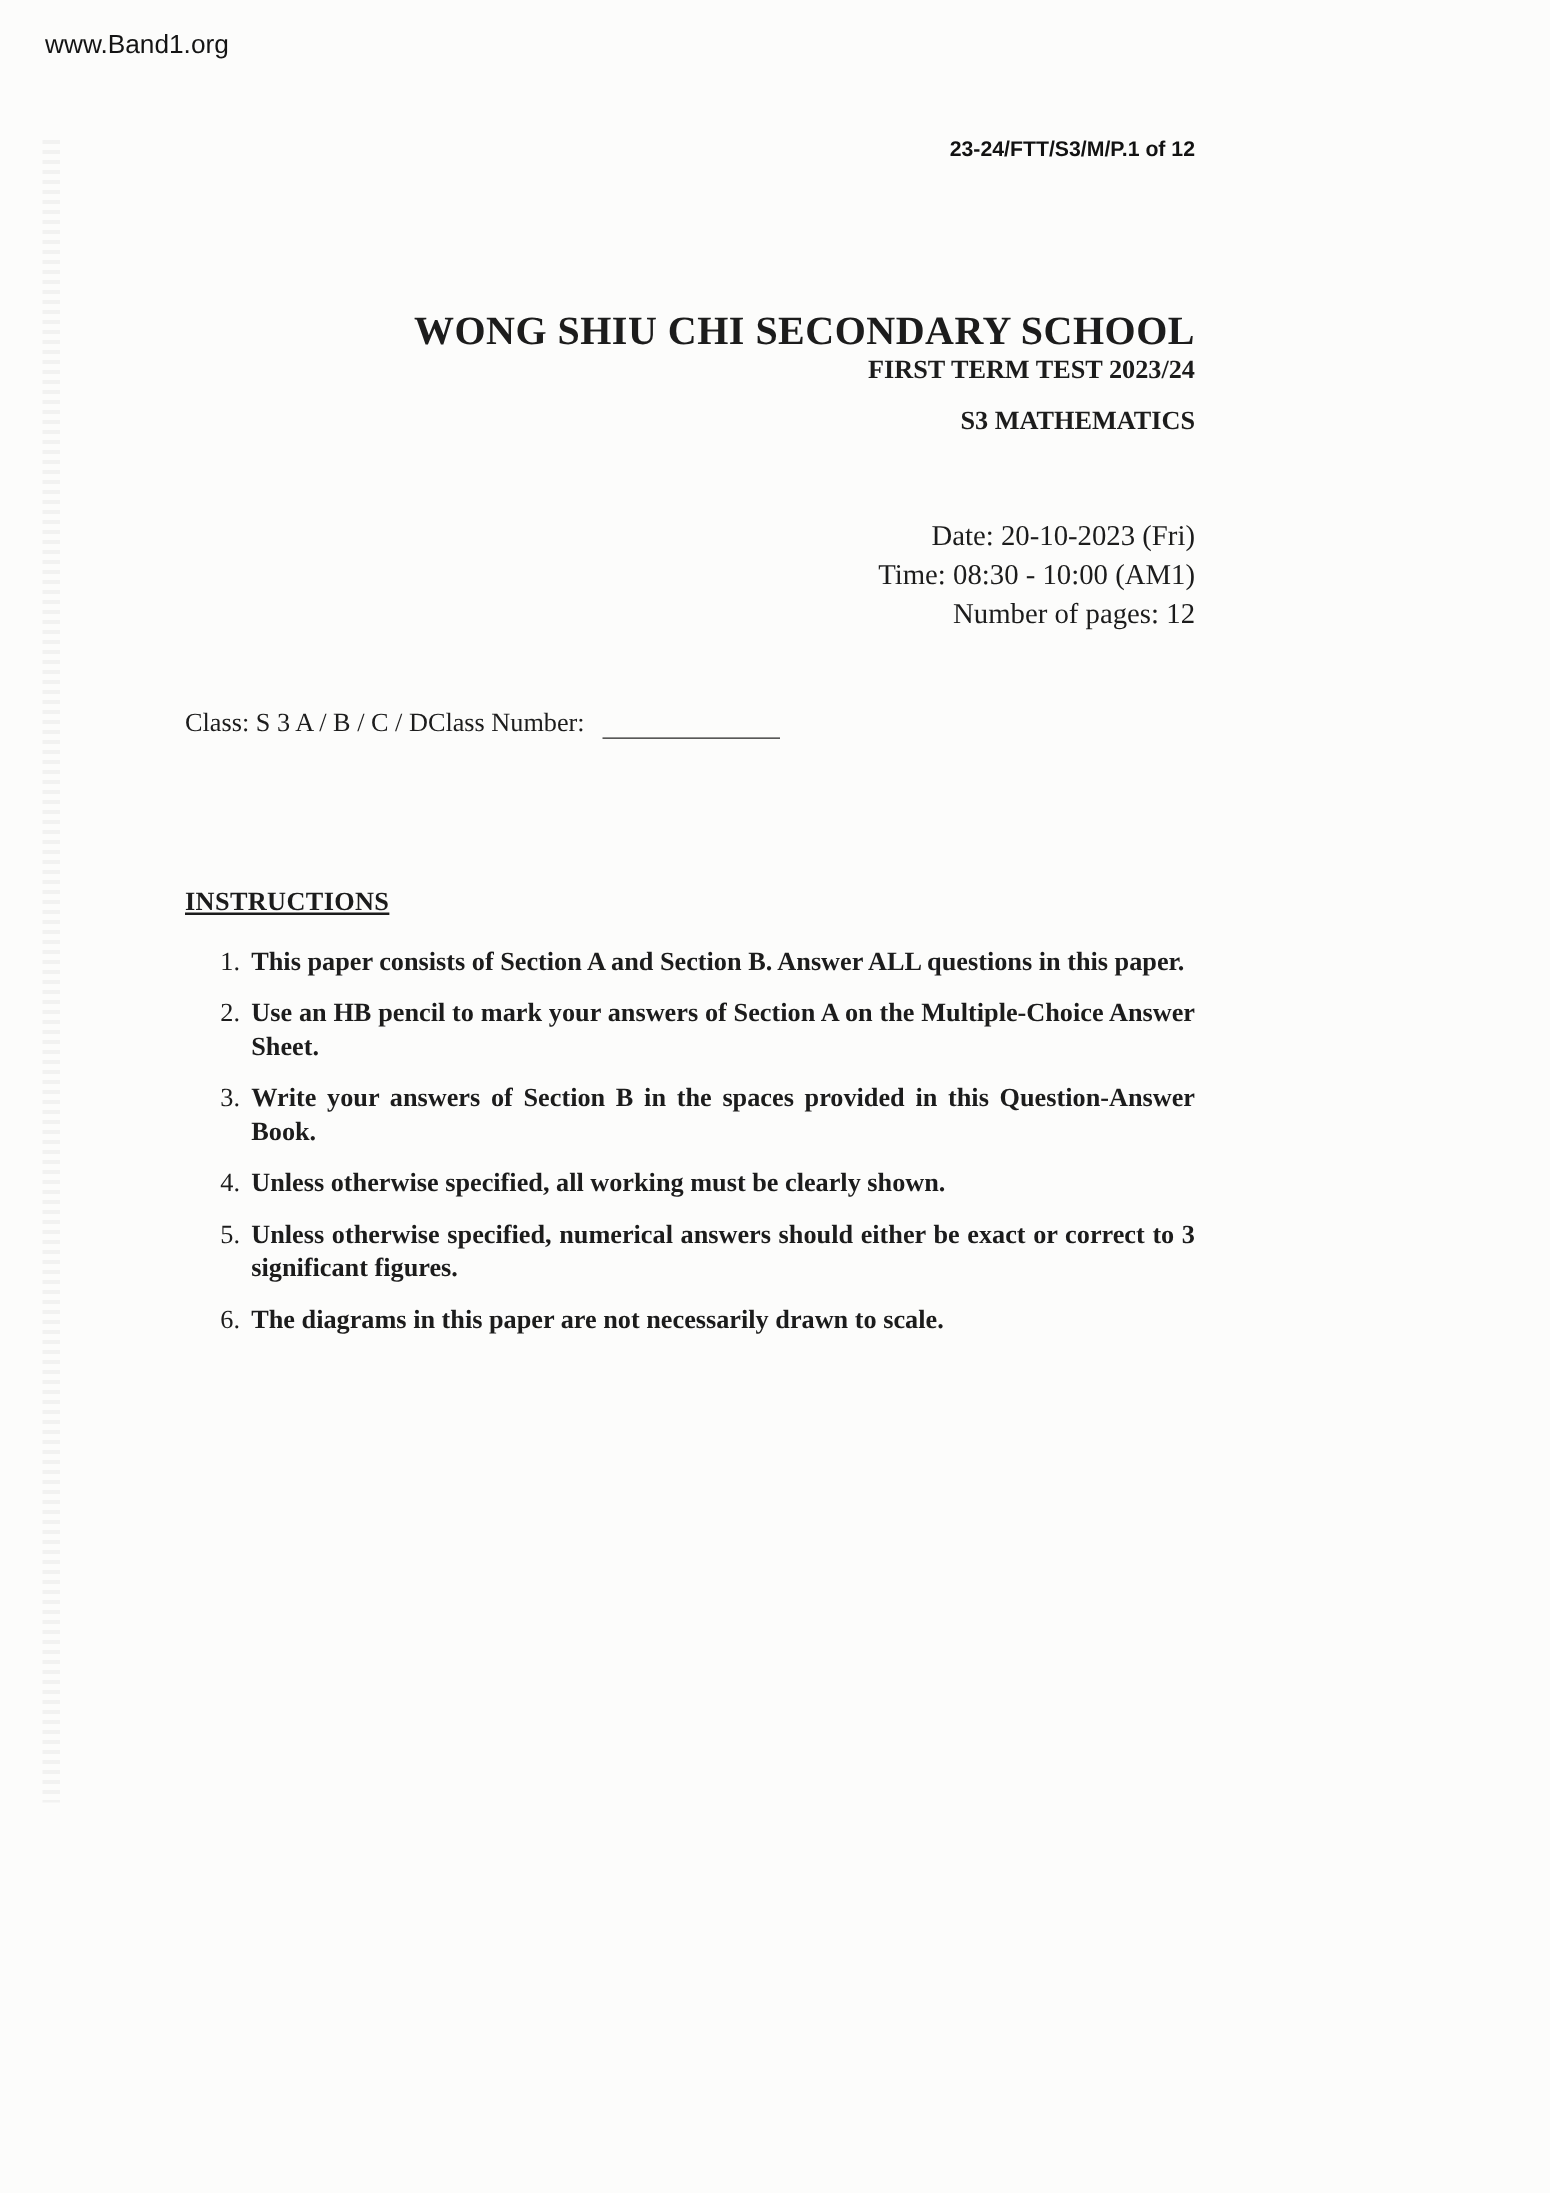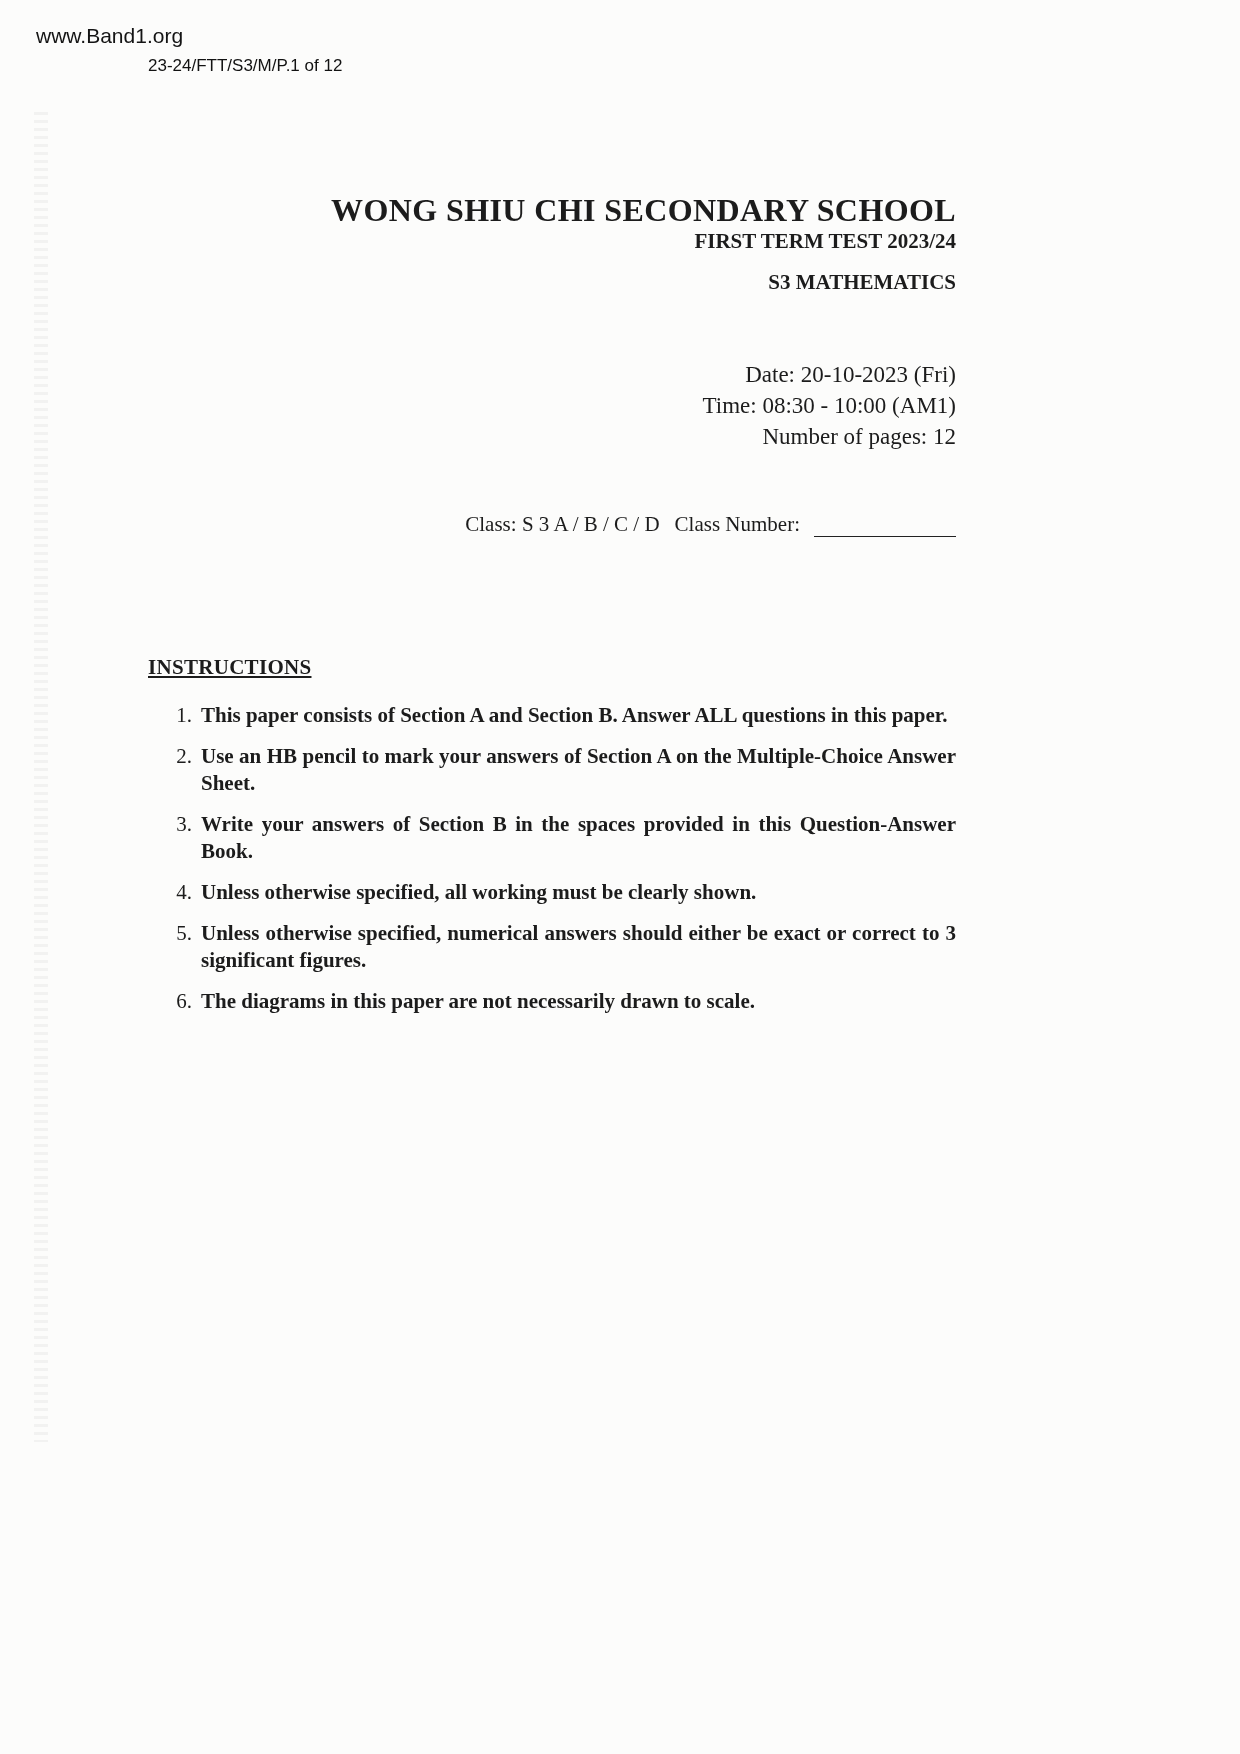--- a/index.html
+++ b/index.html
@@ -45,10 +45,10 @@
   }
 
   .page-ref {
-    margin-top: 56px;
-    text-align: left;
+    margin-top: 110px;
+    text-align: right;
     font-family: "Liberation Sans", sans-serif;
-    font-weight: normal;
+    font-weight: bold;
     font-size: 17px;
     color: #121212;
   }

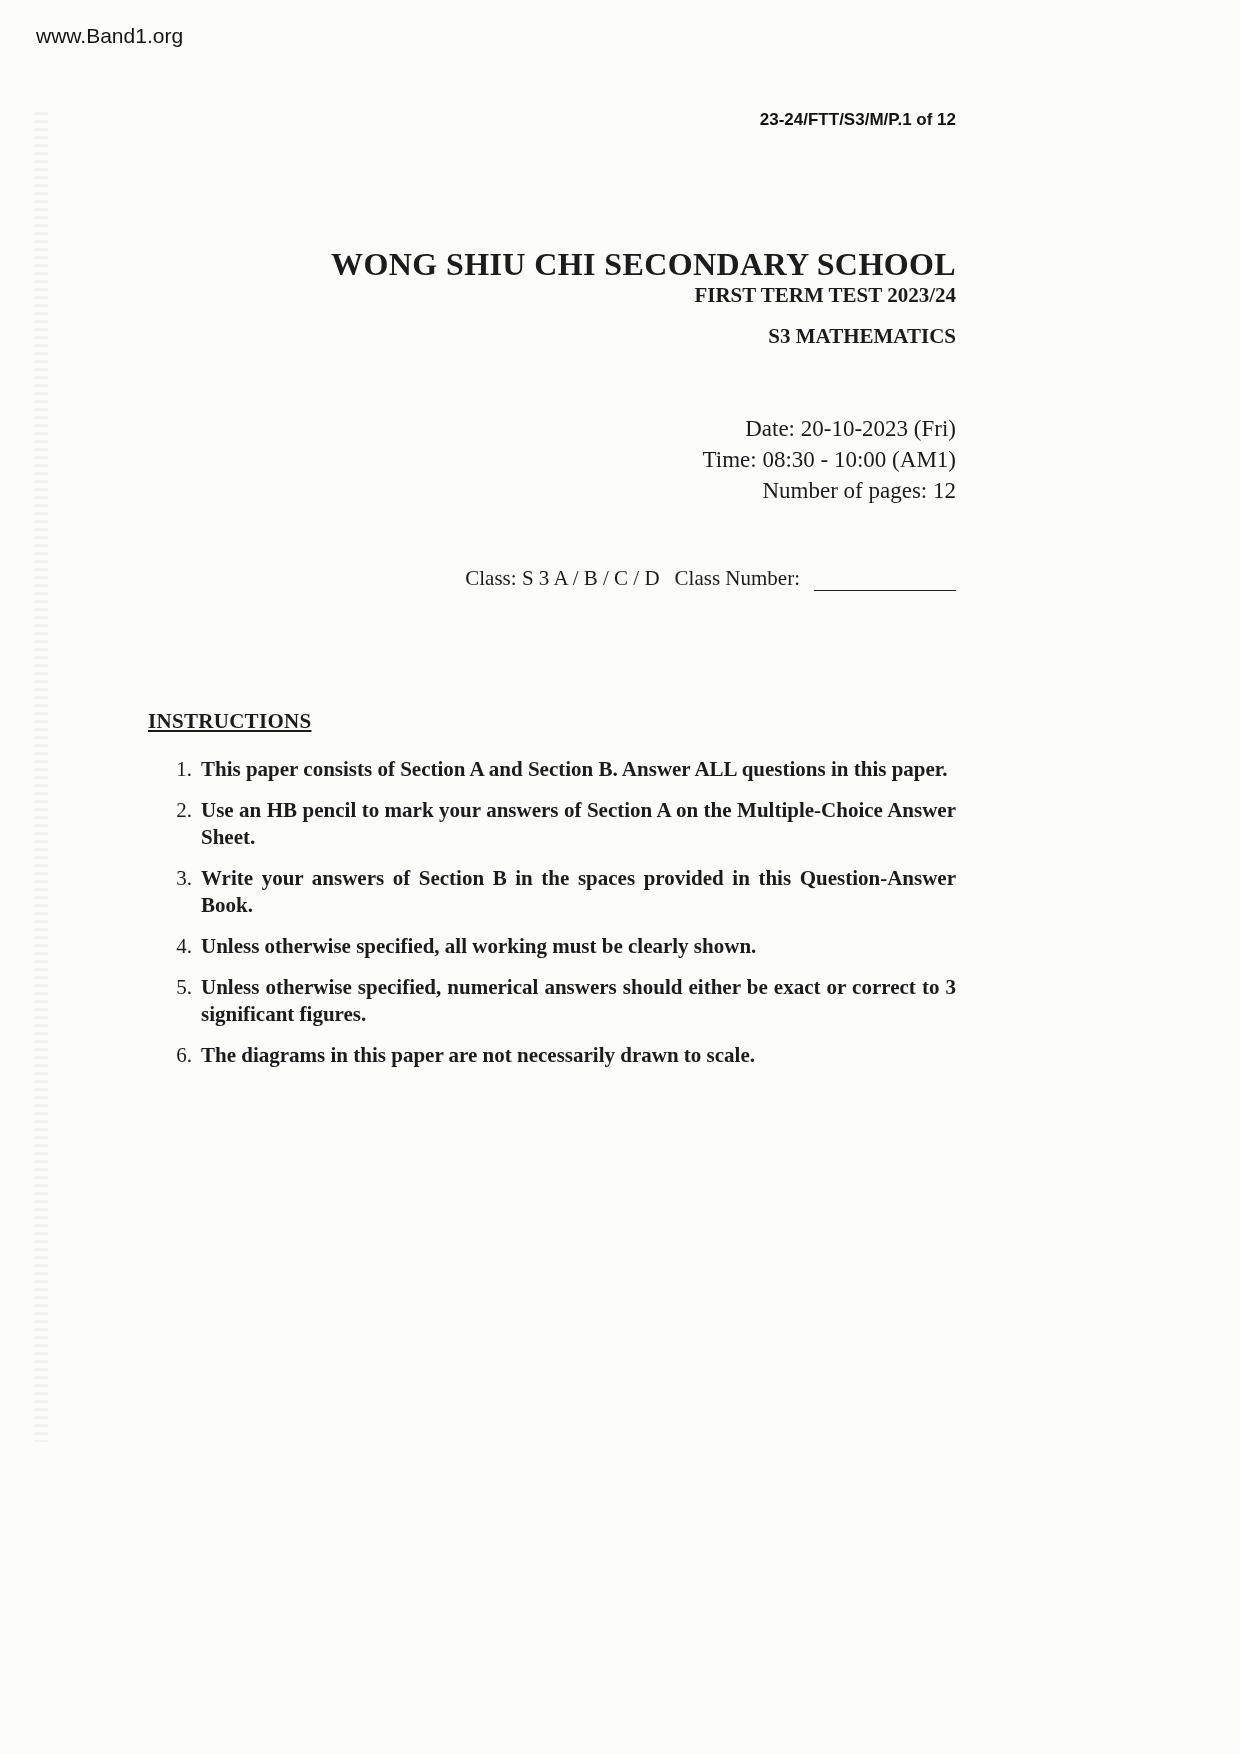--- a/index.html
+++ b/index.html
@@ -79,7 +79,7 @@
   .class-row {
     margin-top: 60px;
     display: flex;
-    justify-content: flex-end;
+    justify-content: flex-start;
     align-items: flex-end;
     font-size: 21px;
   }

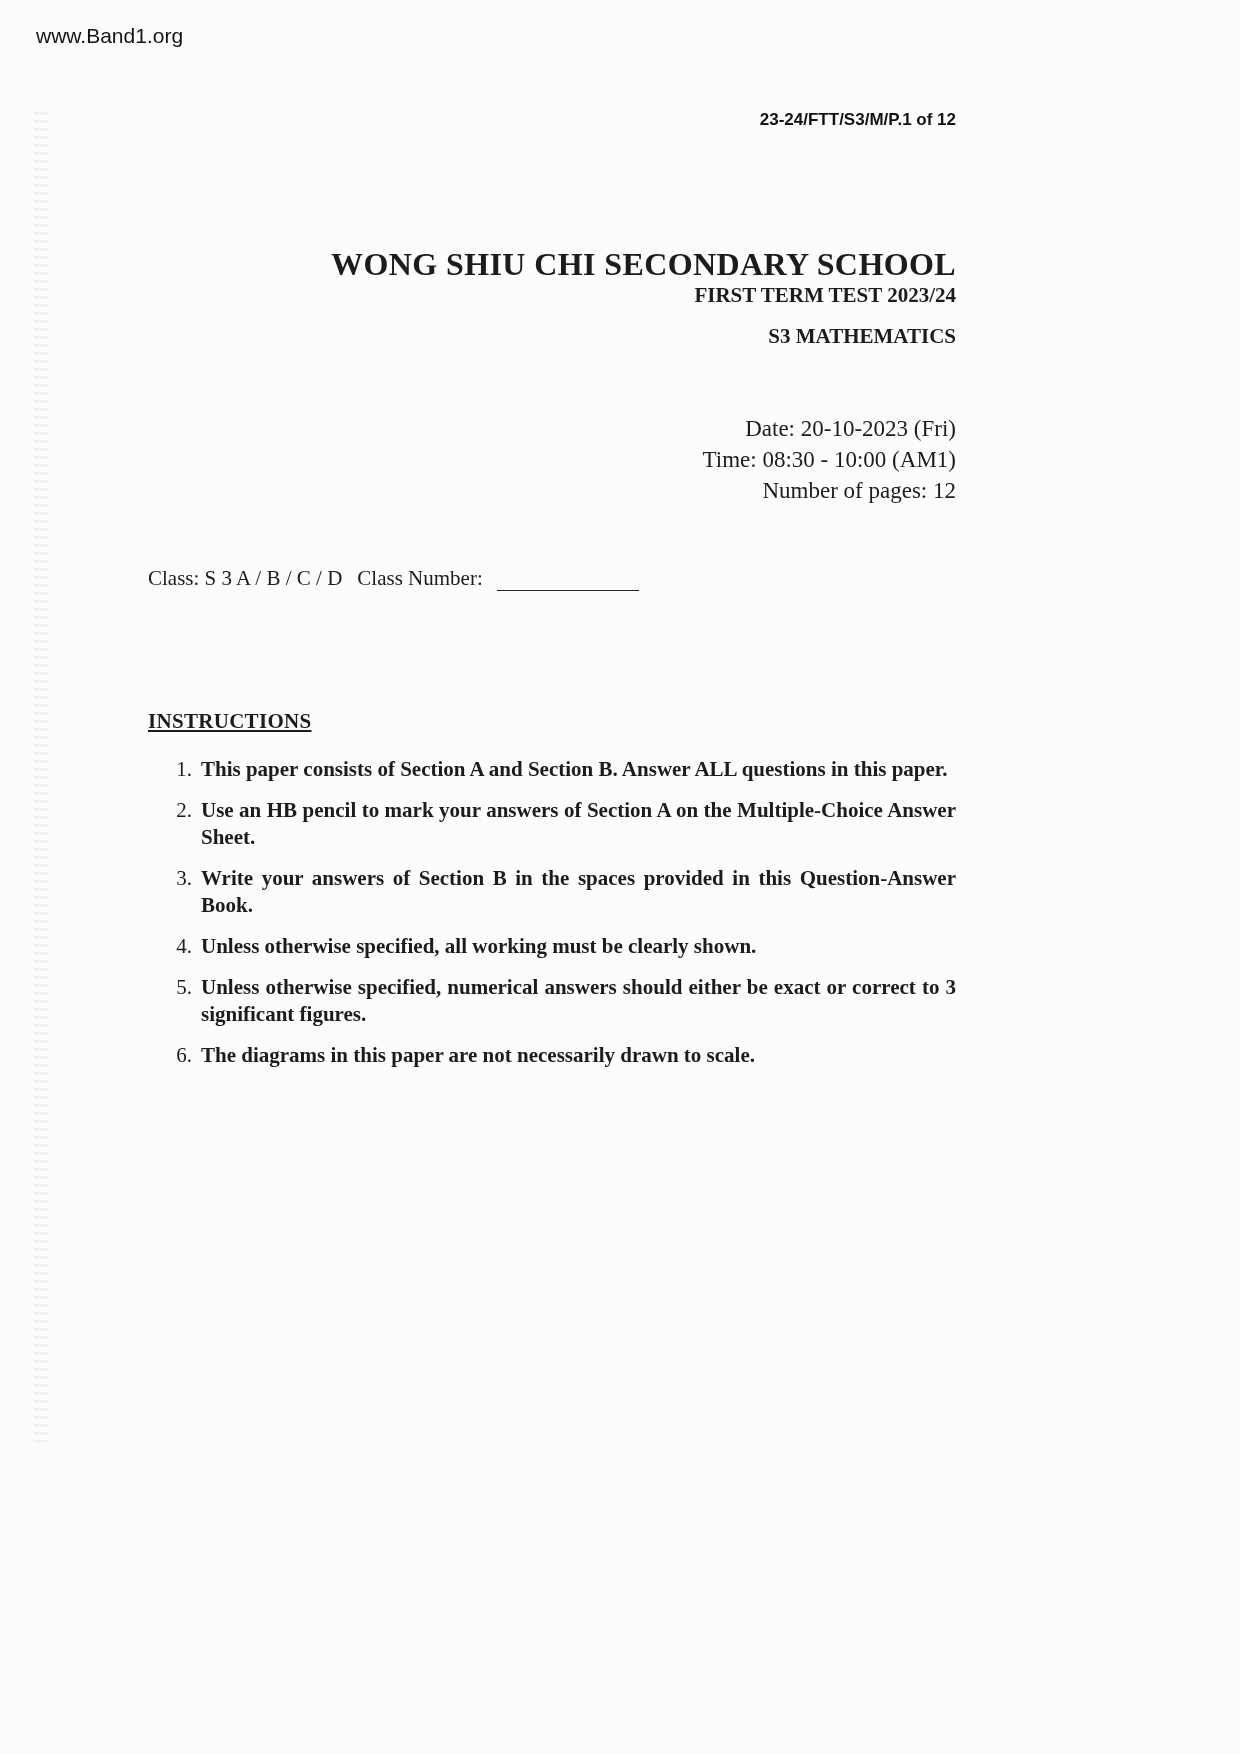--- a/index.html
+++ b/index.html
@@ -83,7 +83,7 @@
     align-items: flex-end;
     font-size: 21px;
   }
-  .class-number-group { display: flex; align-items: flex-end; margin-left: 15px; }
+  .class-number-group { display: flex; align-items: flex-end; }
   .blank-line {
     display: inline-block;
     width: 142px;

